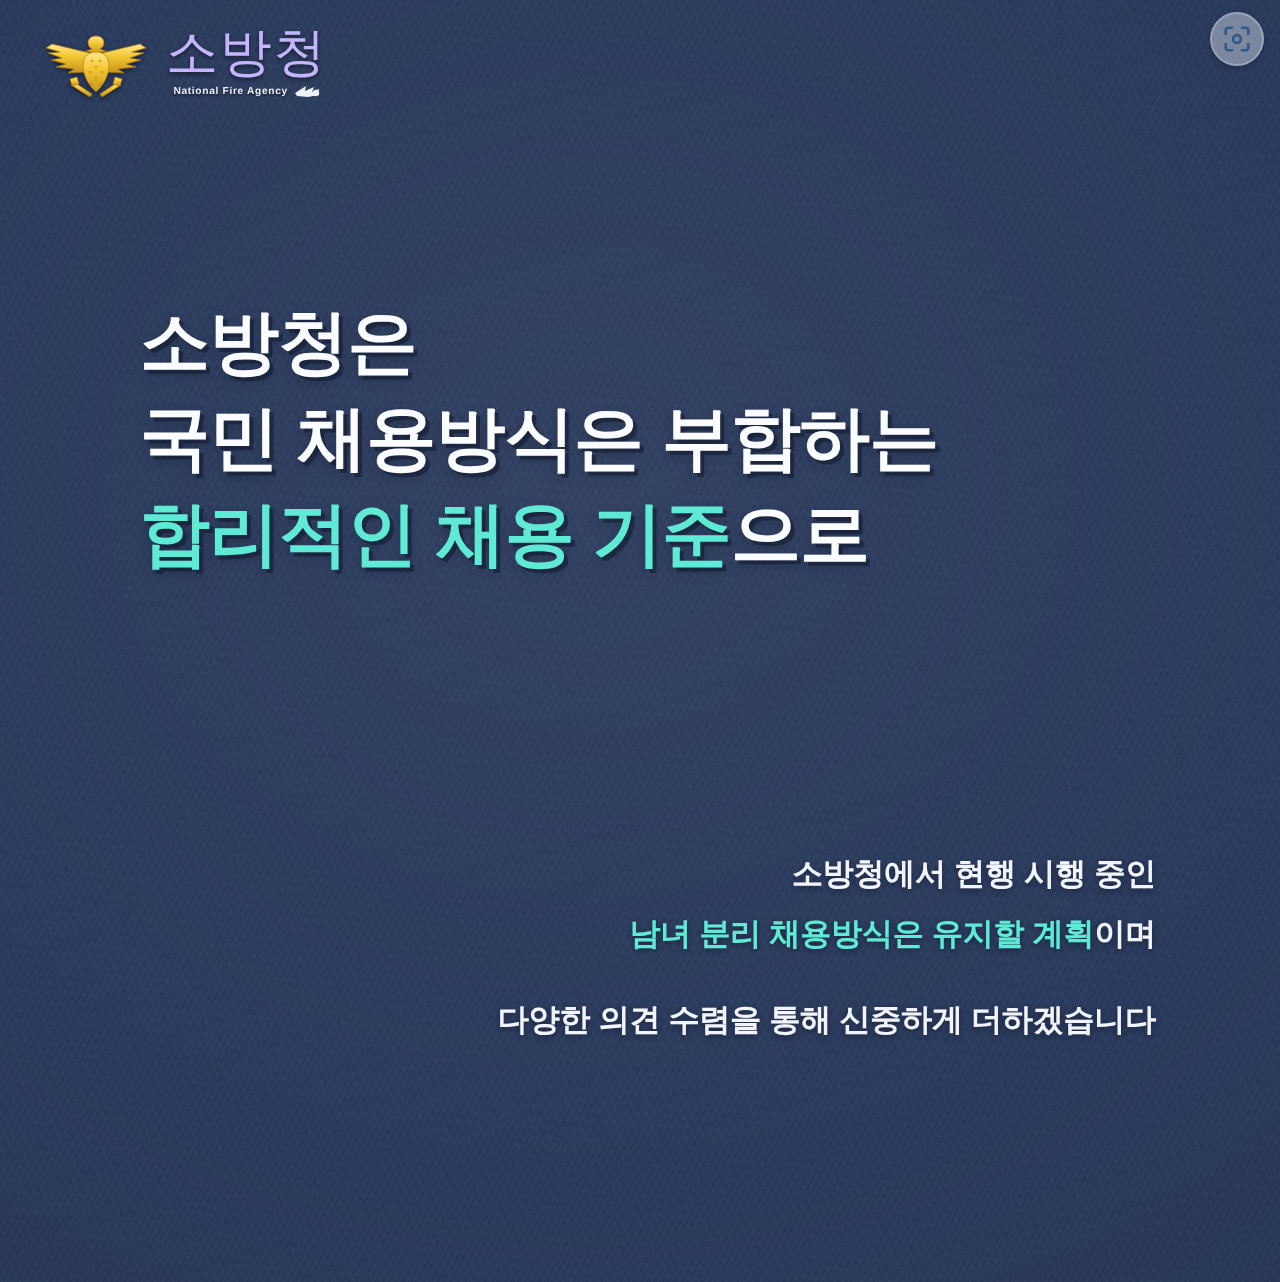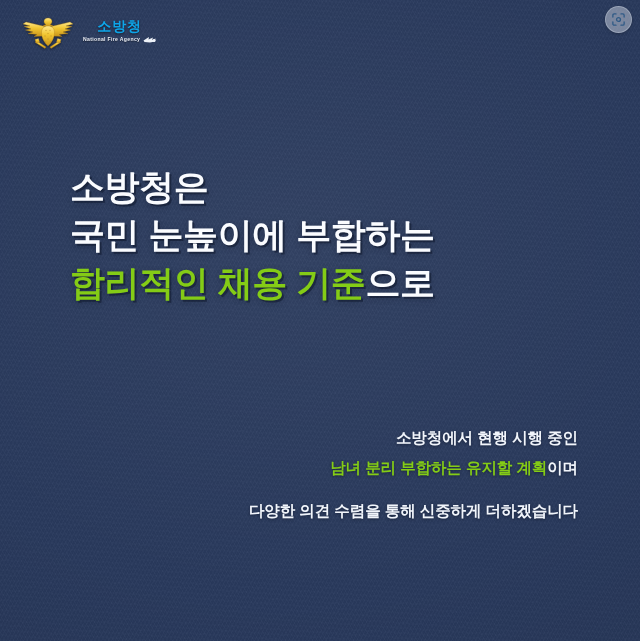--- a/index.html
+++ b/index.html
@@ -42,7 +42,7 @@
   #emblem { width:52px; height:38px; display:block; filter:drop-shadow(0 1px 1px rgba(0,0,0,.45)); }
   #logo-text { display:flex; flex-direction:column; align-items:center; justify-content:center; }
   #logo-ko {
-    color:#0ea5e9; font-size:14px; font-weight:700;
+    color:#c4b5fd; font-size:26px; font-weight:400;
     letter-spacing:.9px; line-height:1.05;
     text-shadow:0 1px 2px rgba(0,0,0,.5);
   }

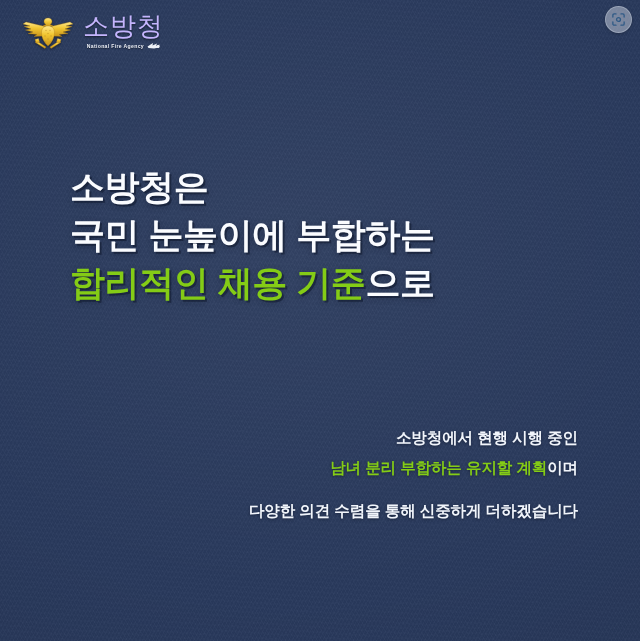--- a/index.html
+++ b/index.html
@@ -68,7 +68,7 @@
 
   
   #headline {
-    position:absolute; left:70px; top:163px;
+    position:absolute; left:70px; top:148px;
     z-index:3;
   }
   .hl {

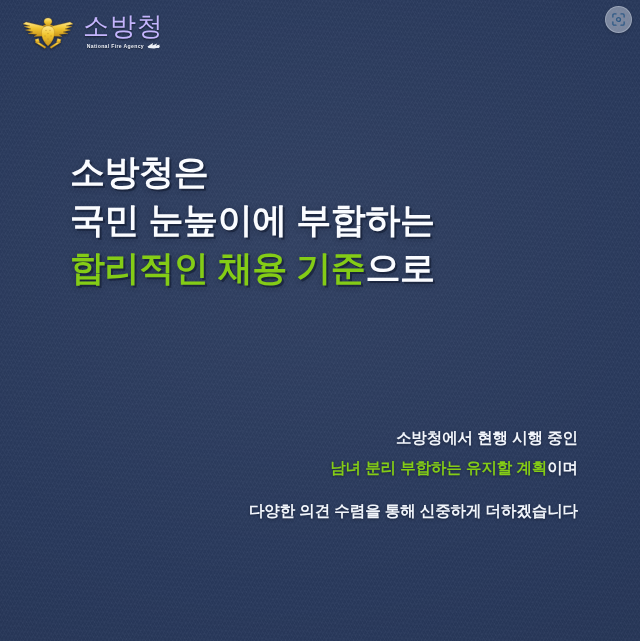--- a/index.html
+++ b/index.html
@@ -165,7 +165,7 @@
       <span>소방청은</span>
     </div>
     <div class="hl">
-      <span>국민 눈높이에 부합하는</span>
+      <span>국민 채용방식은 부합하는</span>
     </div>
     <div class="hl">
       <span class="cyan">합리적인 채용 기준</span><span>으로</span>

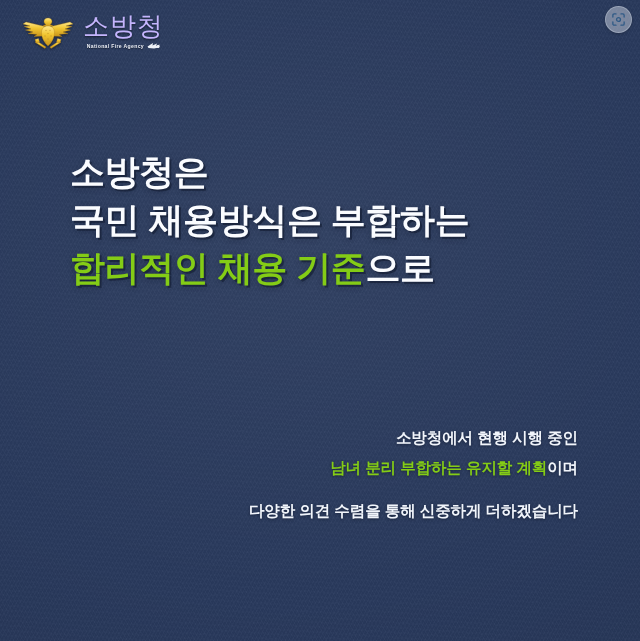--- a/index.html
+++ b/index.html
@@ -78,7 +78,7 @@
     color:#fafcff;
     text-shadow:2px 2px 0 rgba(12,20,40,.50), 0 2px 6px rgba(8,14,30,.32);
   }
-  .cyan { color:#84cc16;text-align:center; }
+  .cyan { color:#5eead4;text-align:center; }
 
   
   #paragraph {

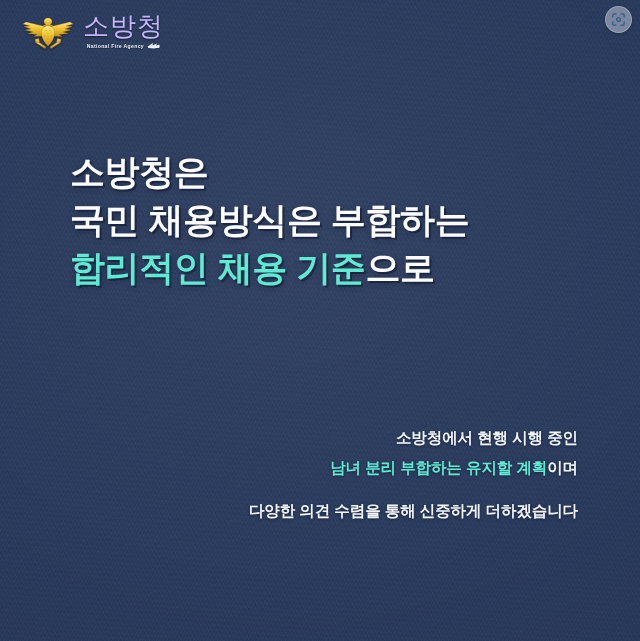--- a/index.html
+++ b/index.html
@@ -178,7 +178,7 @@
       <span>소방청에서 현행 시행 중인</span>
     </div>
     <div class="pg">
-      <span class="cyan">남녀 분리 부합하는 유지할 계획</span><span>이며</span>
+      <span class="cyan">남녀 분리 채용방식은 유지할 계획</span><span>이며</span>
     </div>
 
     <div class="pg-gap"></div>

